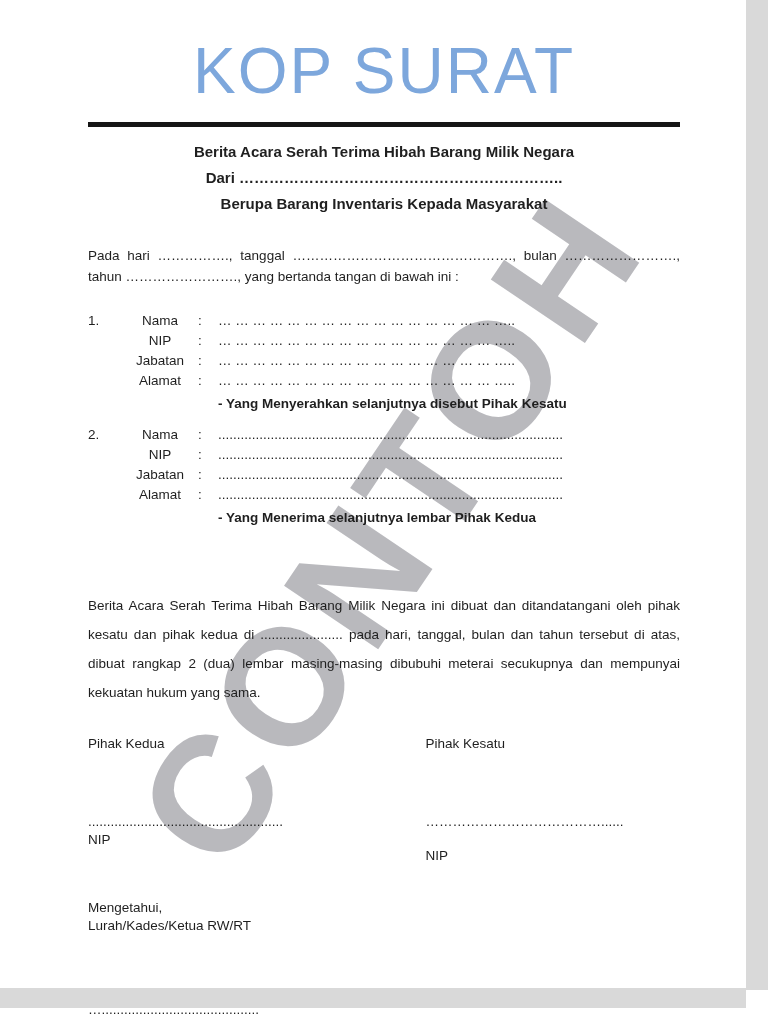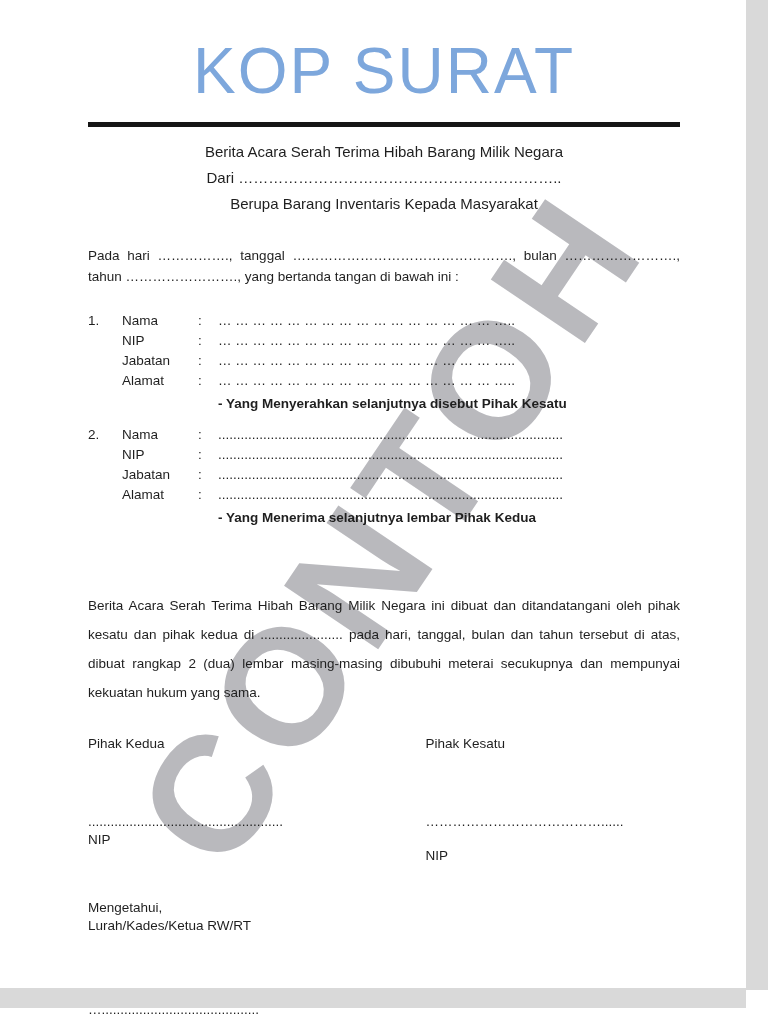--- a/index.html
+++ b/index.html
@@ -47,7 +47,7 @@
   .doc-title {
     margin-top:12px;
     text-align:center;
-    font-weight:normal; font-size:15px; line-height:26px;
+    font-weight:bold; font-size:15px; line-height:26px;
   }
   .intro {
     margin-top:28px;

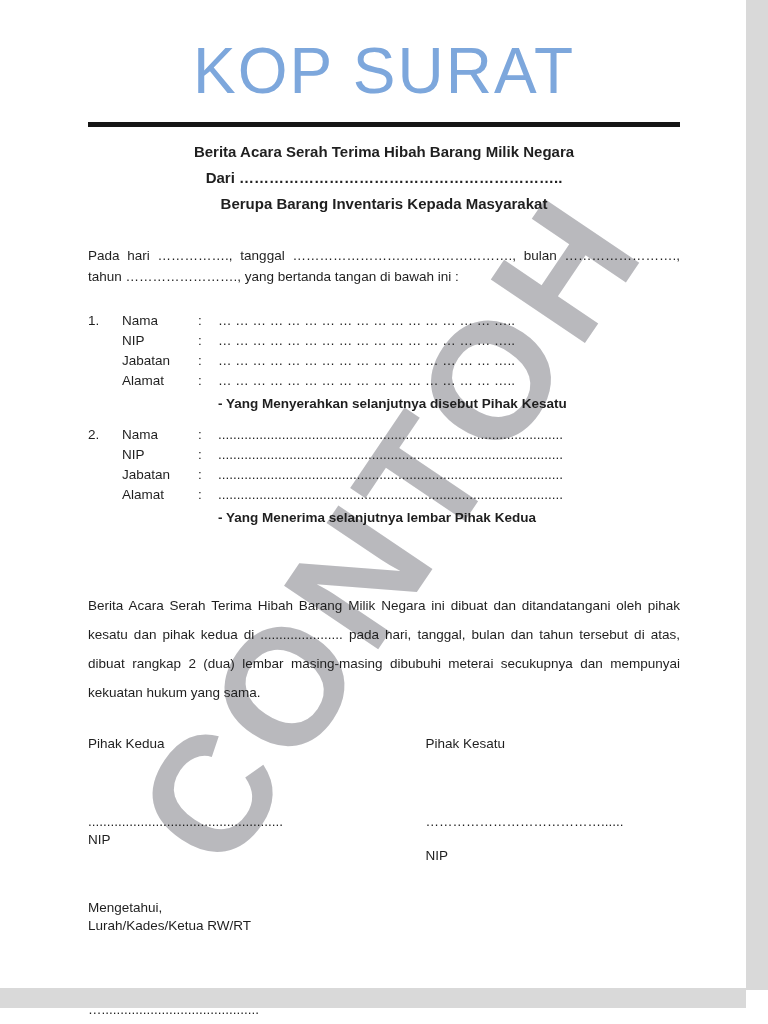--- a/index.html
+++ b/index.html
@@ -58,7 +58,7 @@
   .party { margin-bottom:8px; }
   .prow { display:flex; line-height:20px; }
   .pnum { width:34px; flex:0 0 34px; }
-  .plabel { width:76px; flex:0 0 76px; }
+  .plabel { width:76px; flex:0 0 76px;text-align:center; }
   .pcolon { width:20px; flex:0 0 20px; }
   .pvalue { flex:1; white-space:nowrap; overflow:hidden; }
   .pnote { margin:3px 0 12px 130px; line-height:19px;font-weight:bold; }

